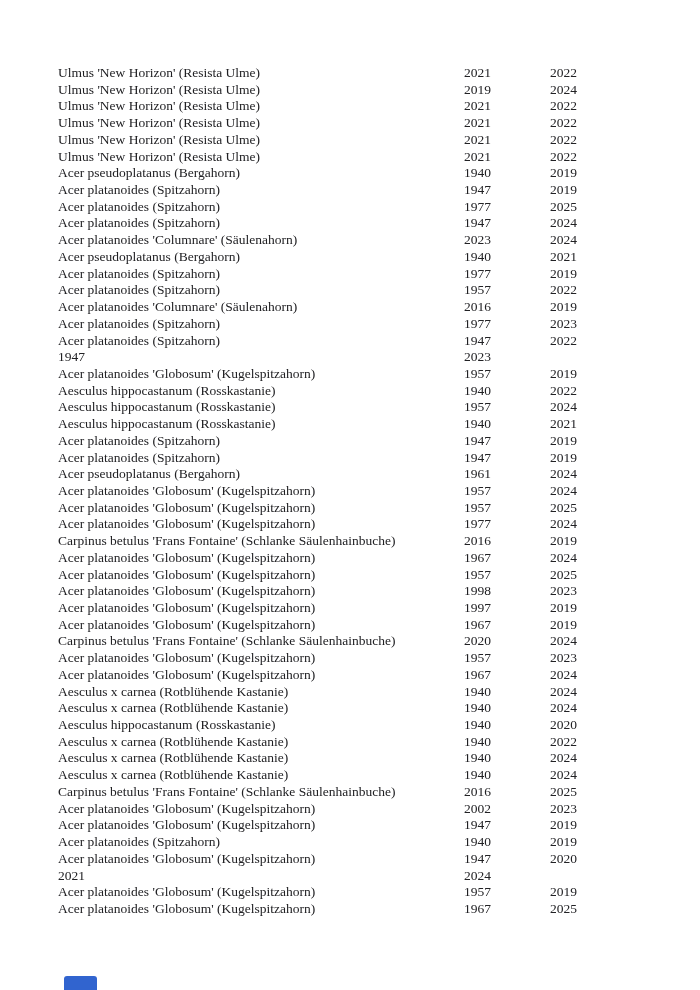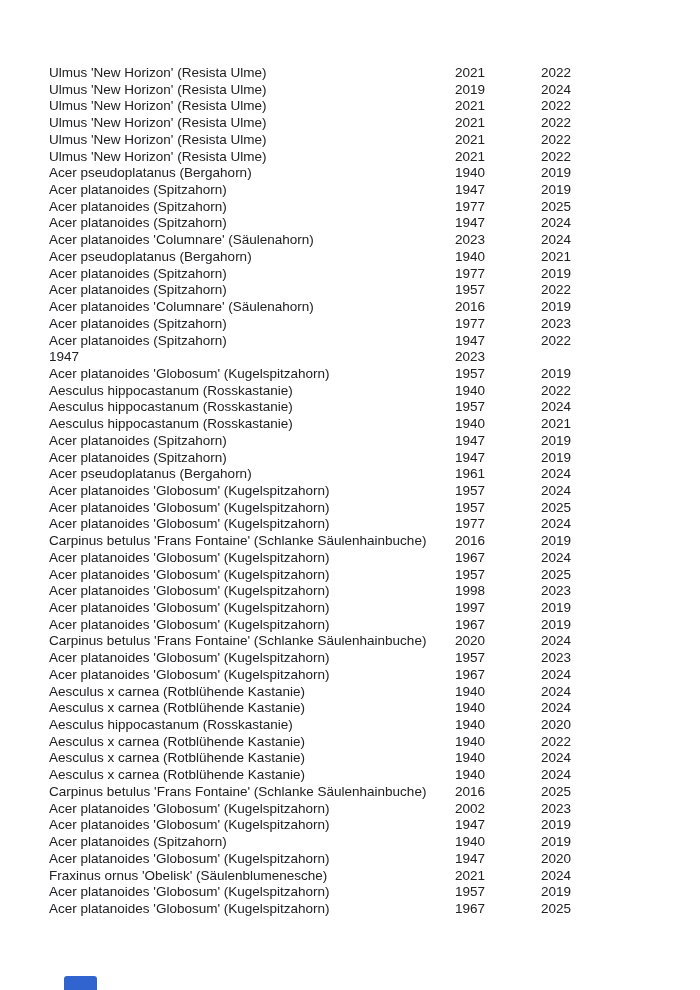--- a/index.html
+++ b/index.html
@@ -13,8 +13,9 @@
   .tree-list {
     position: absolute;
     top: 65px;
-    left: 49px;
+    left: 58px;
     width: 600px;
+    font-family: Liberation Serif, serif;
   }
   .tree-row {
     display: grid;

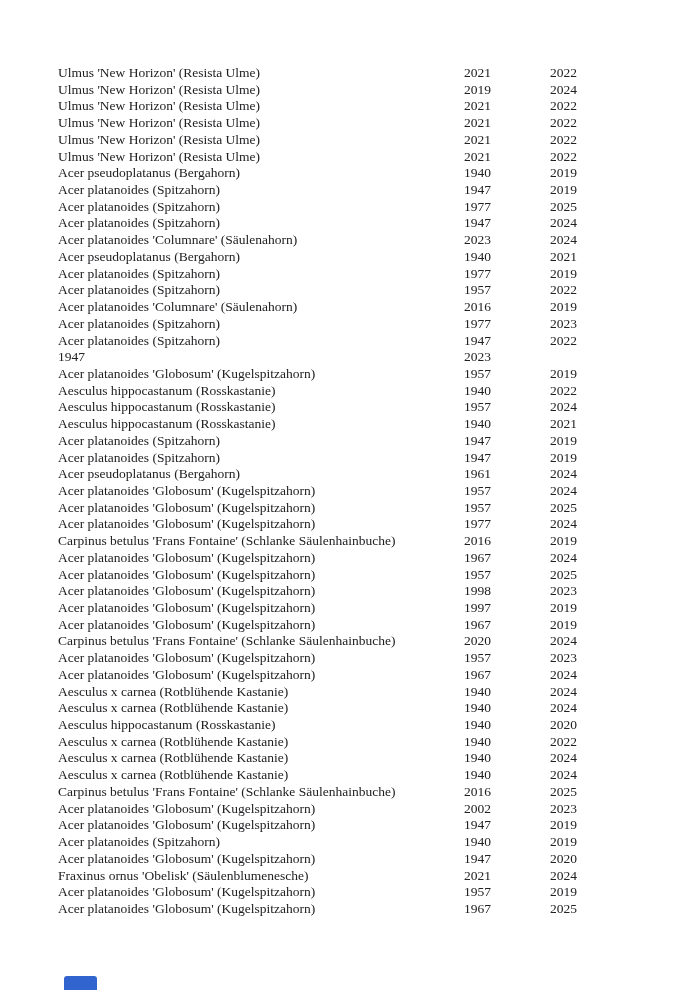--- a/index.html
+++ b/index.html
@@ -328,7 +328,6 @@
   </div>
 
   <div class="tree-row">
-    <span class="cell">Fraxinus ornus 'Obelisk' (Säulenblumenesche)</span>
     <span class="cell">2021</span>
     <span class="cell">2024</span>
   </div>

